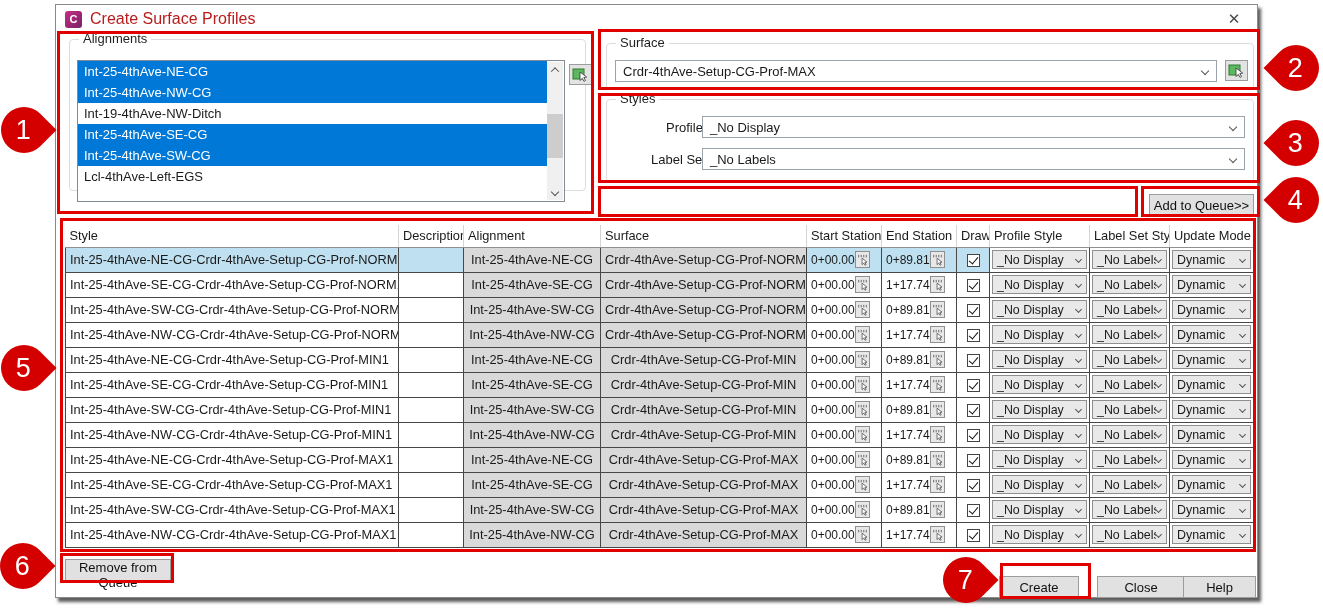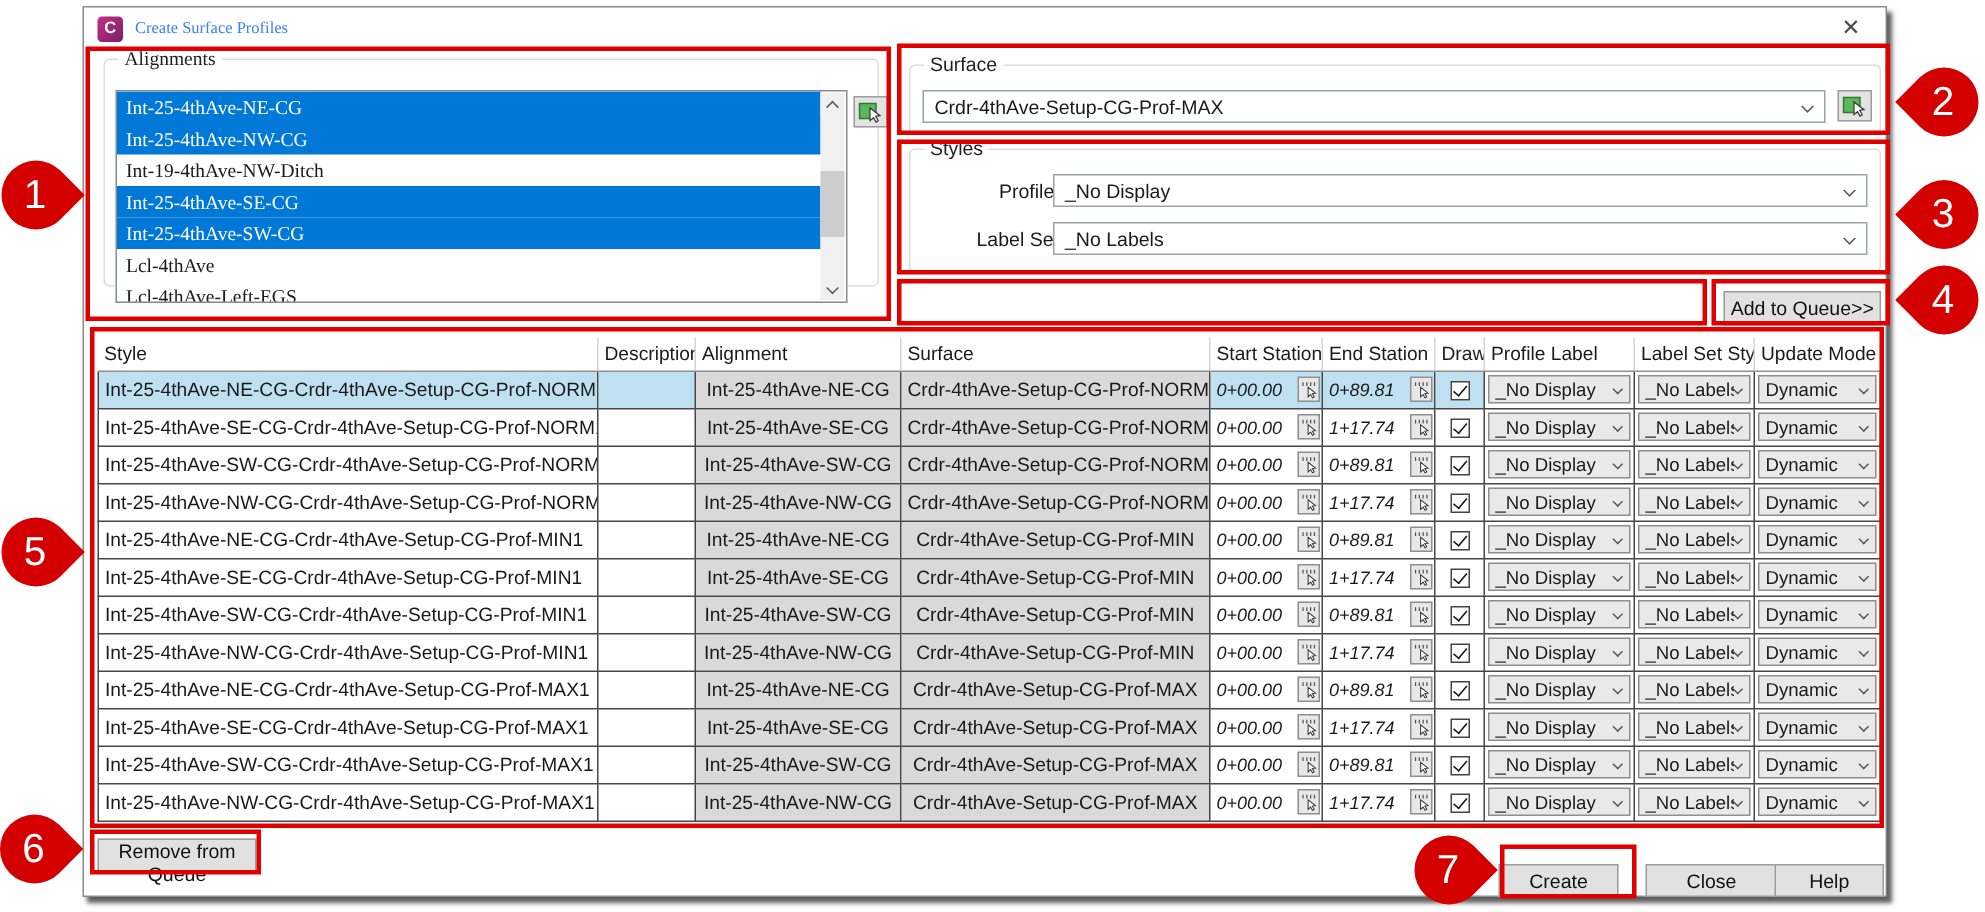--- a/index.html
+++ b/index.html
@@ -13,7 +13,7 @@
   .appicon { width:17px; height:17px; margin-left:9px; border-radius:3px;
     background:linear-gradient(135deg,#c52e84 0%,#7a1f66 100%);
     color:#fff; font-weight:bold; font-size:11px; display:flex; align-items:center; justify-content:center; }
-  .title { margin-left:8px; font-size:11px; color:#3b82f6;font-family:Liberation Serif, serif; }
+  .title { margin-left:8px; font-size:16px; color:#b91c1c; }
   .closebtn { position:absolute; right:10px; top:4px; width:26px; height:20px; border:none; background:transparent;
     font-size:15px; color:#4a4a4a; cursor:pointer; line-height:20px; text-align:center; }
 

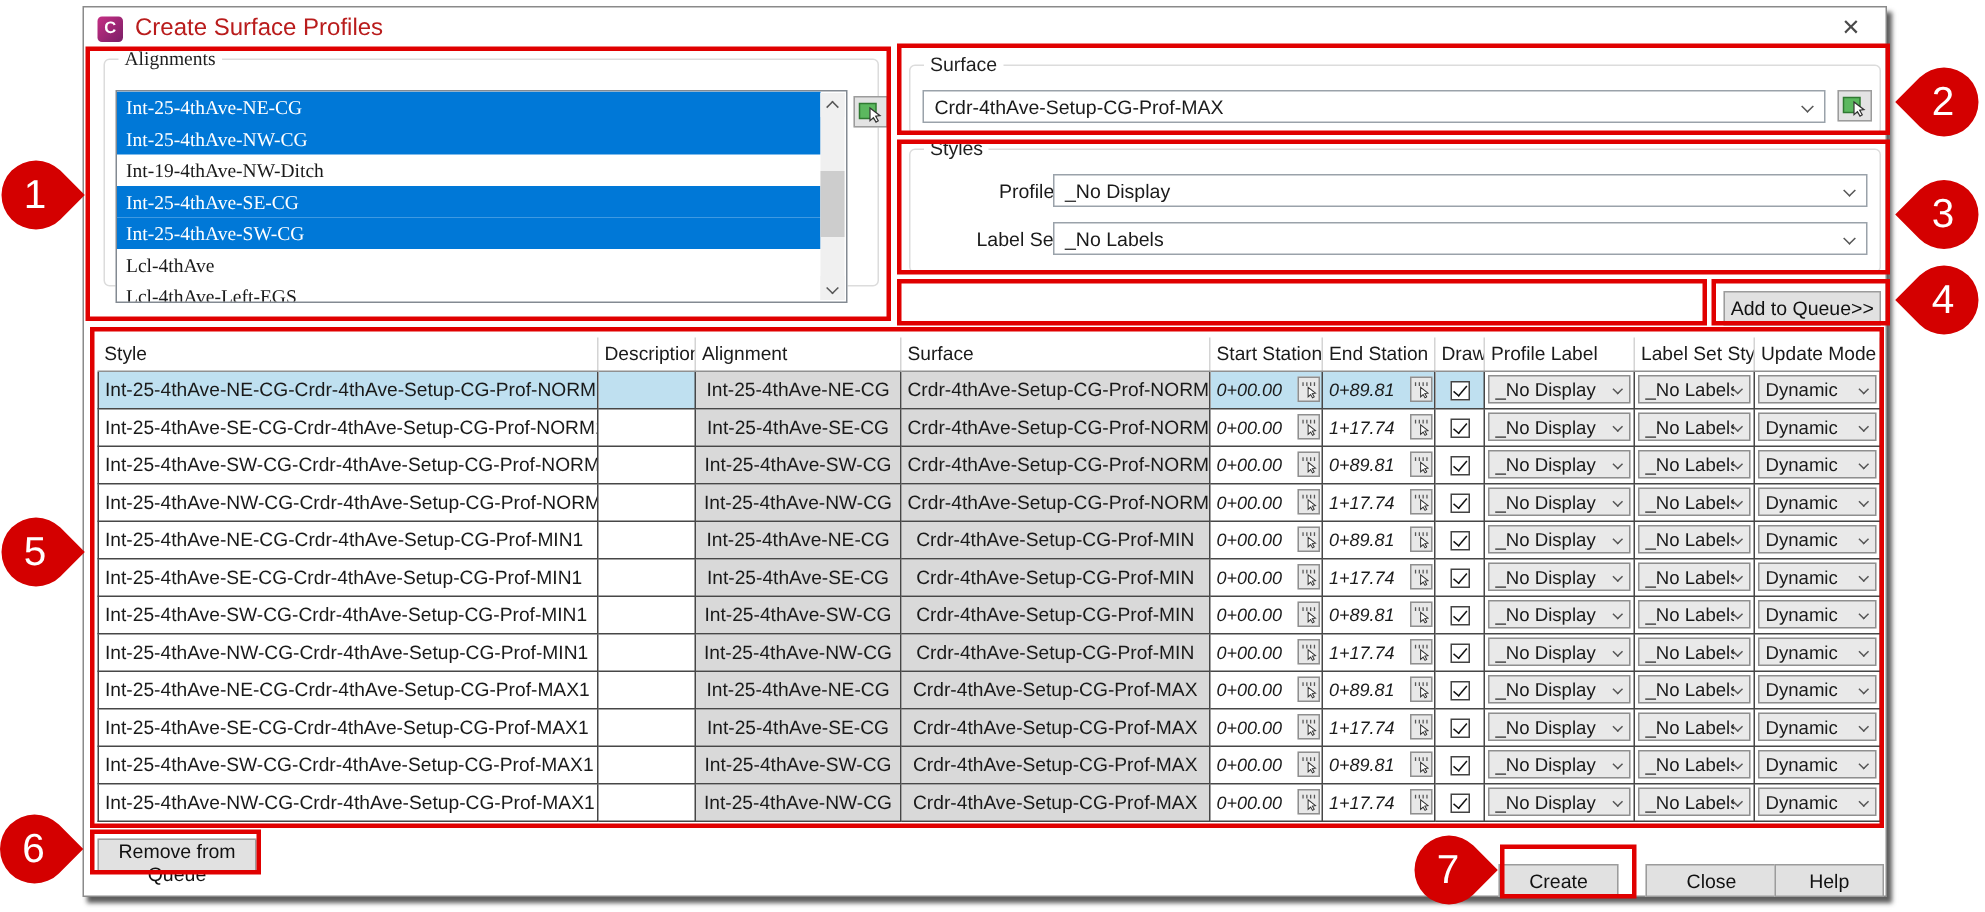--- a/index.html
+++ b/index.html
@@ -21,7 +21,7 @@
   .group { position:absolute; border:1px solid #dcdcdc; border-radius:4px; background:#fff; }
   .glabel { position:absolute; top:-9px; left:9px; background:#fff; padding:0 4px; font-size:13px; color:#1f1f1f; }
 
-  .g-align { left:13px; top:34px; width:517px; height:152px;font-family:Liberation Serif, serif; }
+  .g-align { left:13px; top:34px; width:517px; height:152px; }
   .g-surface { left:550px; top:38px; width:648px; height:47px; }
   .g-styles { left:550px; top:94px; width:648px; height:83px; }
 

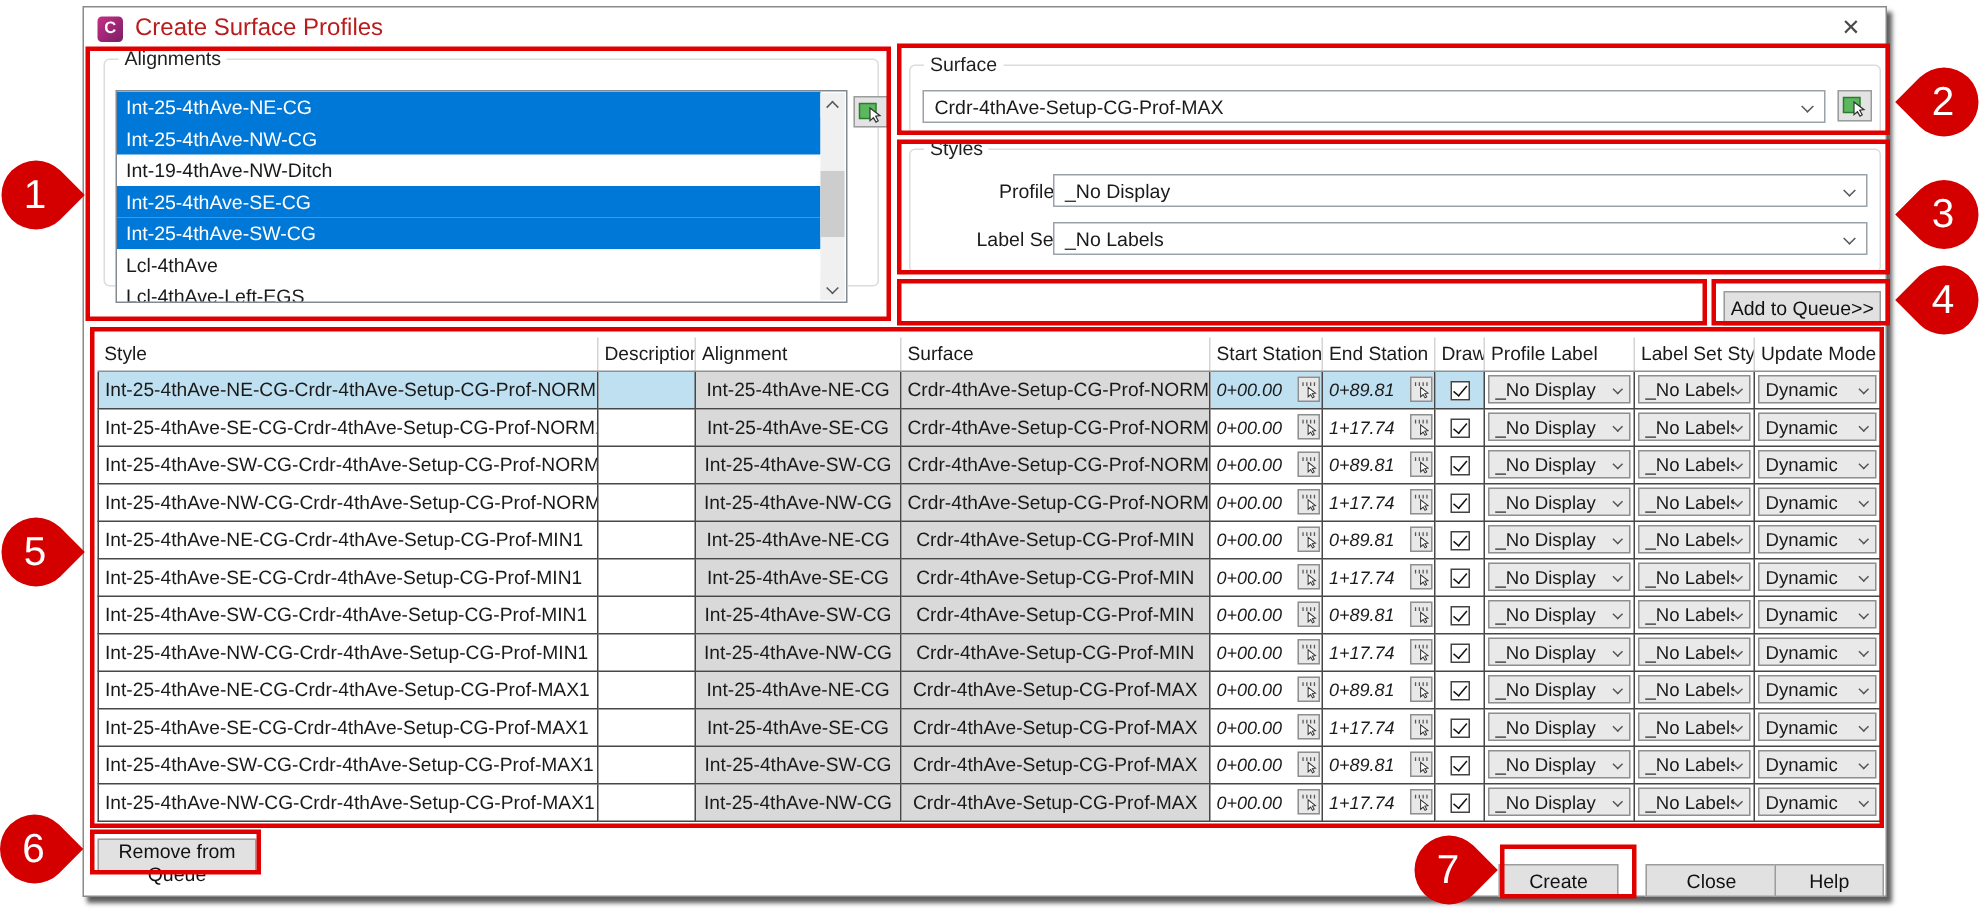--- a/index.html
+++ b/index.html
@@ -119,7 +119,6 @@
           <div class="li">Int-19-4thAve-NW-Ditch</div>
           <div class="li sel">Int-25-4thAve-SE-CG</div>
           <div class="li sel">Int-25-4thAve-SW-CG</div>
-          <div class="li">Lcl-4thAve</div>
           <div class="li">Lcl-4thAve-Left-EGS</div>
         </div>
       <div class="sb">

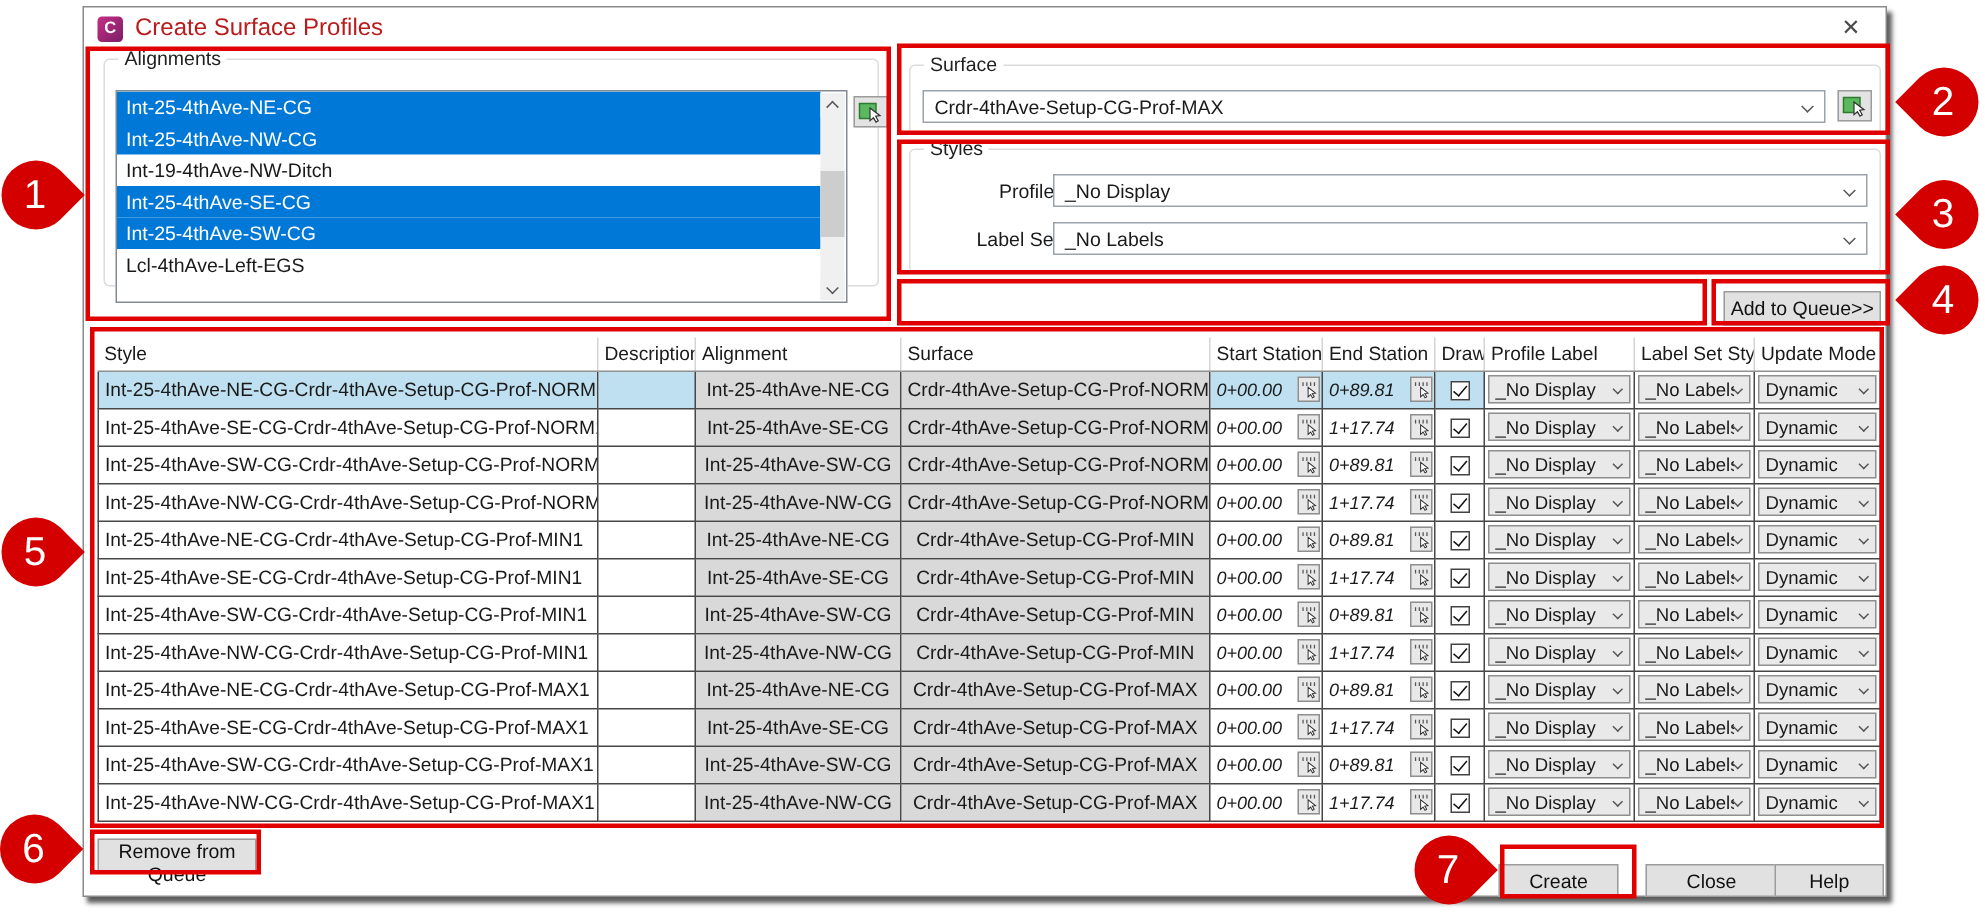--- a/index.html
+++ b/index.html
@@ -192,7 +192,7 @@
             <th>Start Station</th>
             <th>End Station</th>
             <th>Draw</th>
-            <th>Profile Label</th>
+            <th>Profile Style</th>
             <th>Label Set Style</th>
             <th>Update Mode</th>
           </tr>

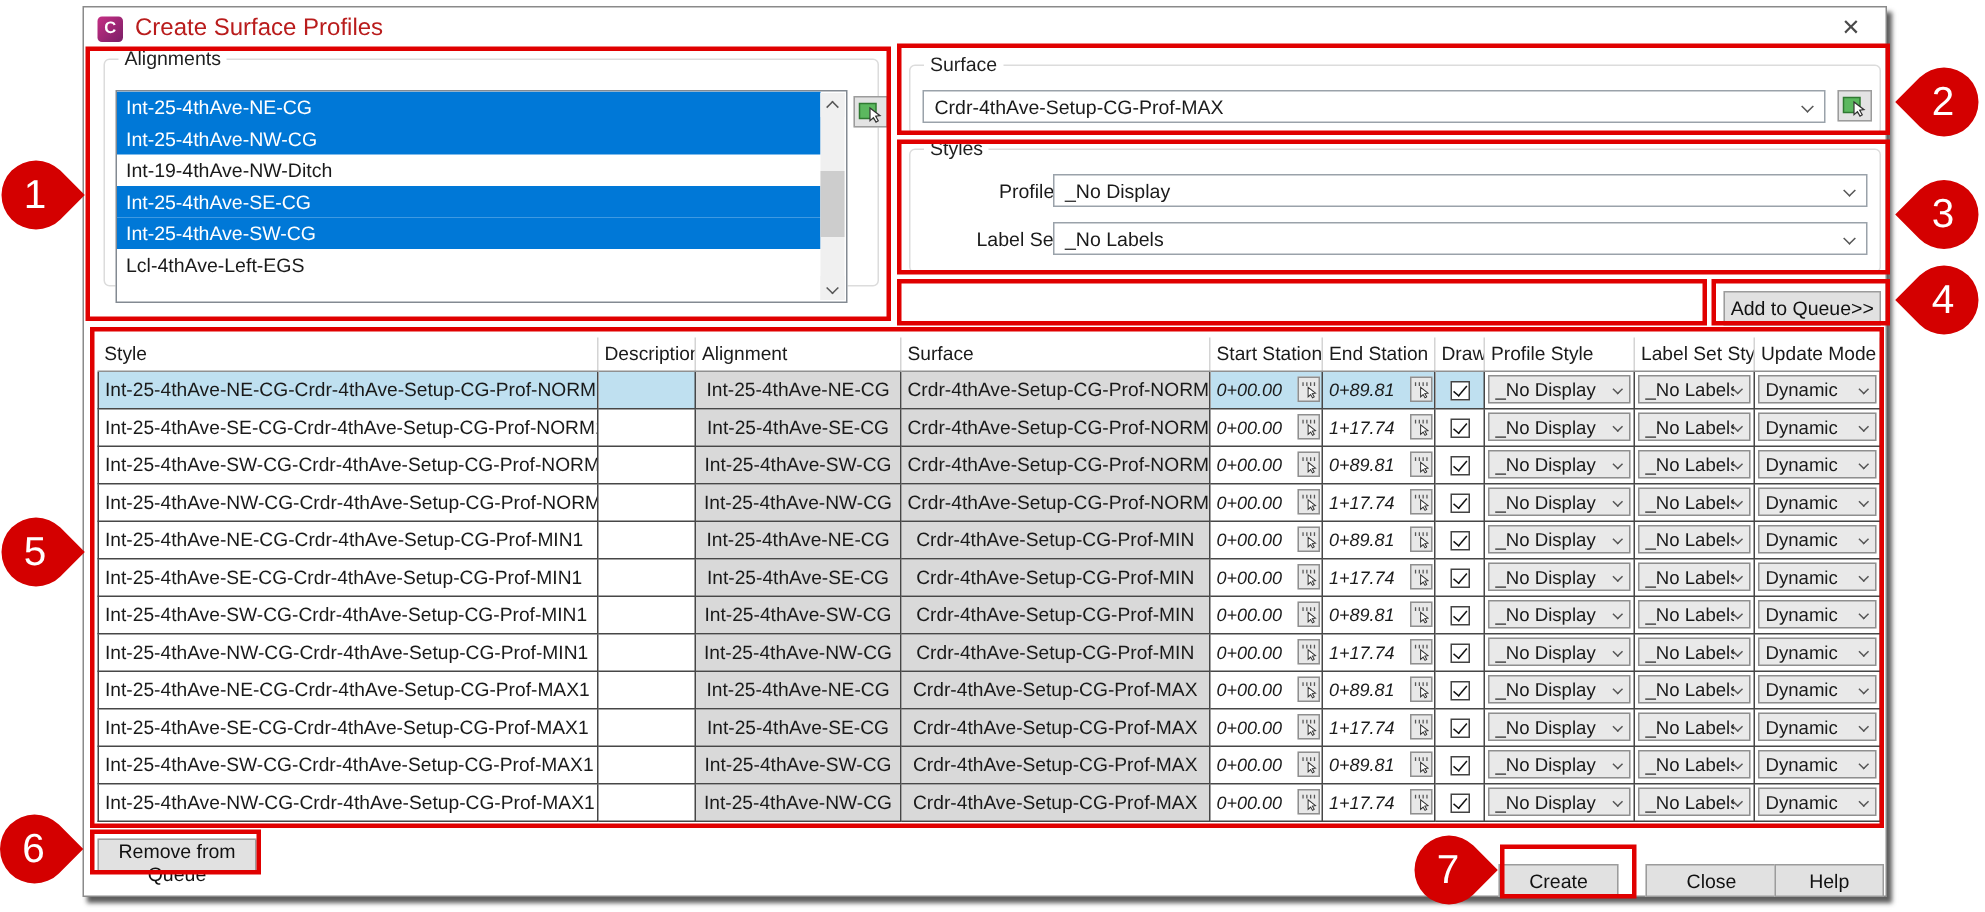--- a/index.html
+++ b/index.html
@@ -76,7 +76,7 @@
     white-space:nowrap; overflow:hidden; background:#fff; }
   td.ro { background:#d9d9d9; text-align:center; }
   td.c-sta { padding:0 1px 0 4px; font-size:12px; }
-  .sta-inner { display:flex; align-items:center; justify-content:space-between;font-style:italic; }
+  .sta-inner { display:flex; align-items:center; justify-content:flex-start; }
   .sta-btn { width:15px; height:17px; background:#e8e8e8; border:1px solid #8f8f8f; padding:0;
     display:flex; align-items:center; justify-content:center; cursor:pointer; flex:0 0 auto; }
   td.c-draw { text-align:center; padding:0; }

